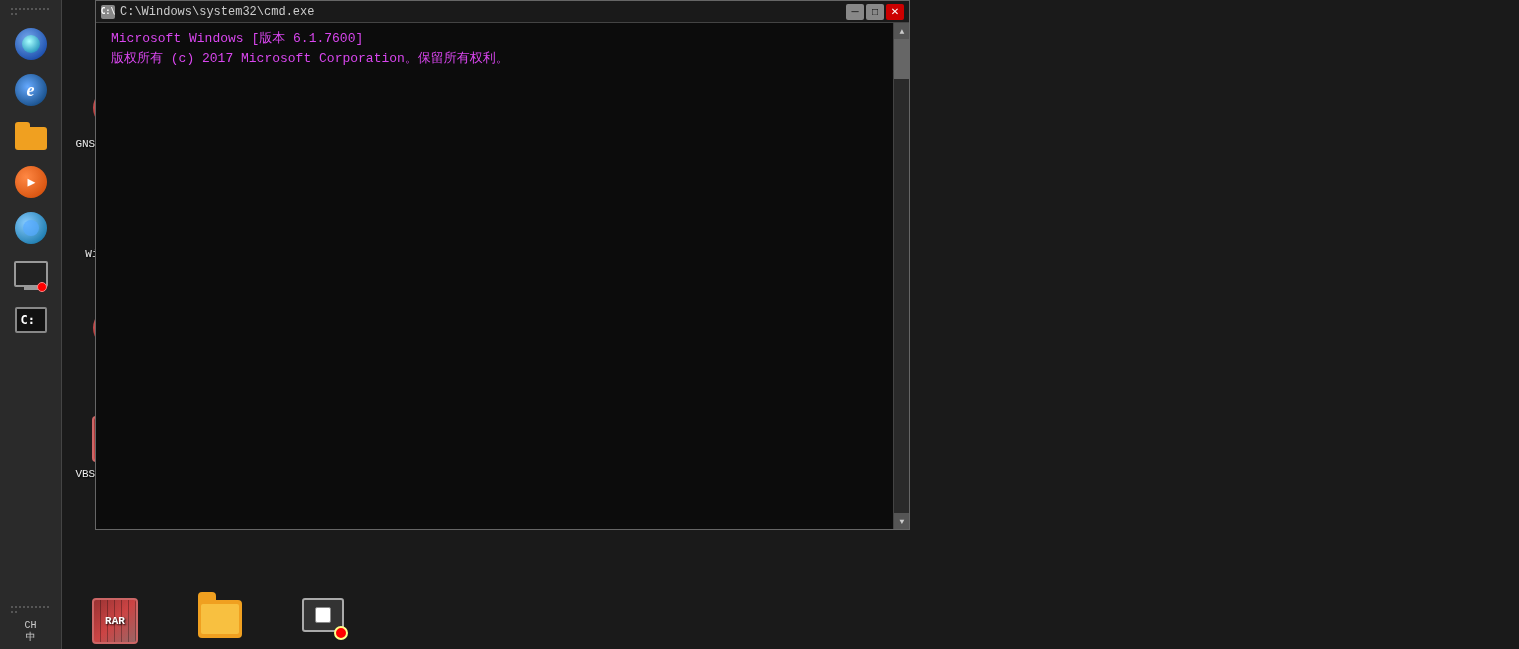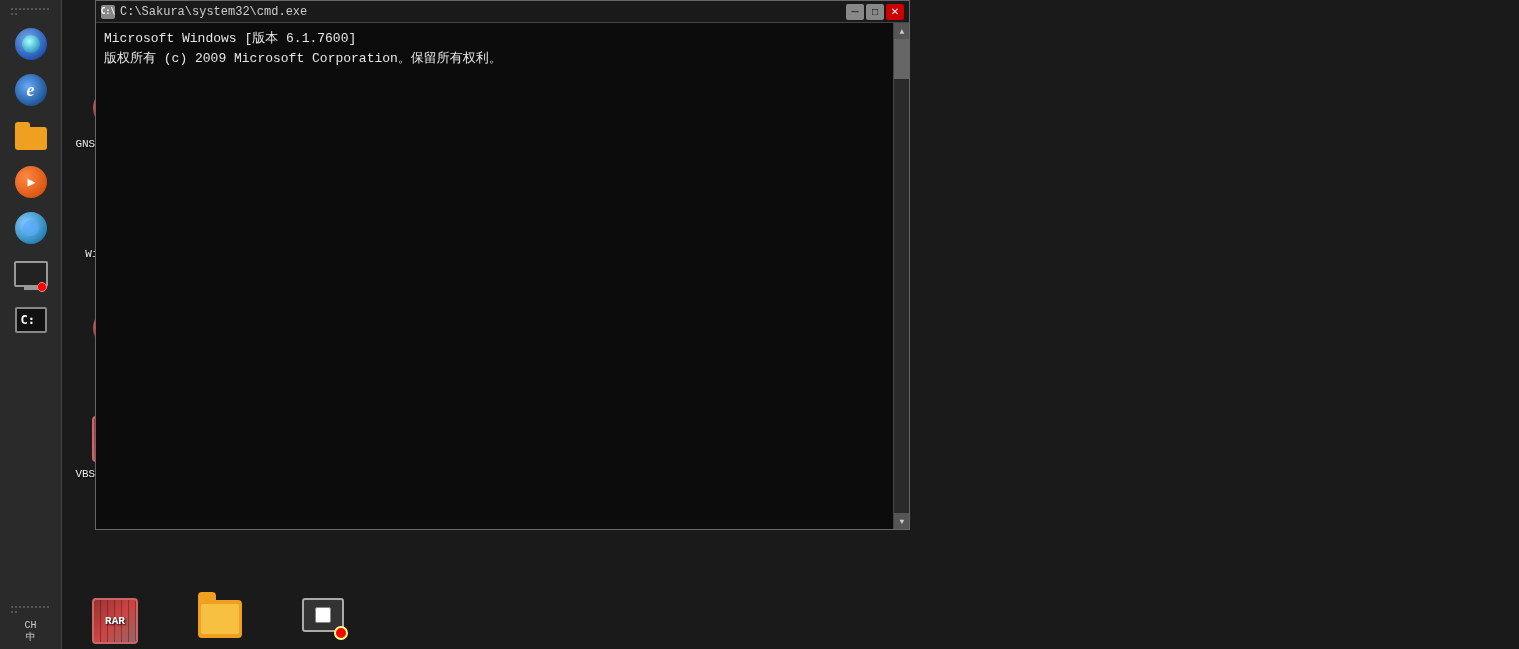--- a/index.html
+++ b/index.html
@@ -510,7 +510,7 @@
       <div class="cmd-title-icon">
         <span style="font-size:8px;font-weight:bold;font-family:monospace;color:#fff;">C:\</span>
       </div>
-      <div class="cmd-title-text">C:\Sakura\system32\cmd.exe</div>
+      <div class="cmd-title-text">C:\Windows\system32\cmd.exe</div>
       <div class="cmd-controls">
         <button class="cmd-btn minimize">─</button>
         <button class="cmd-btn maximize">□</button>

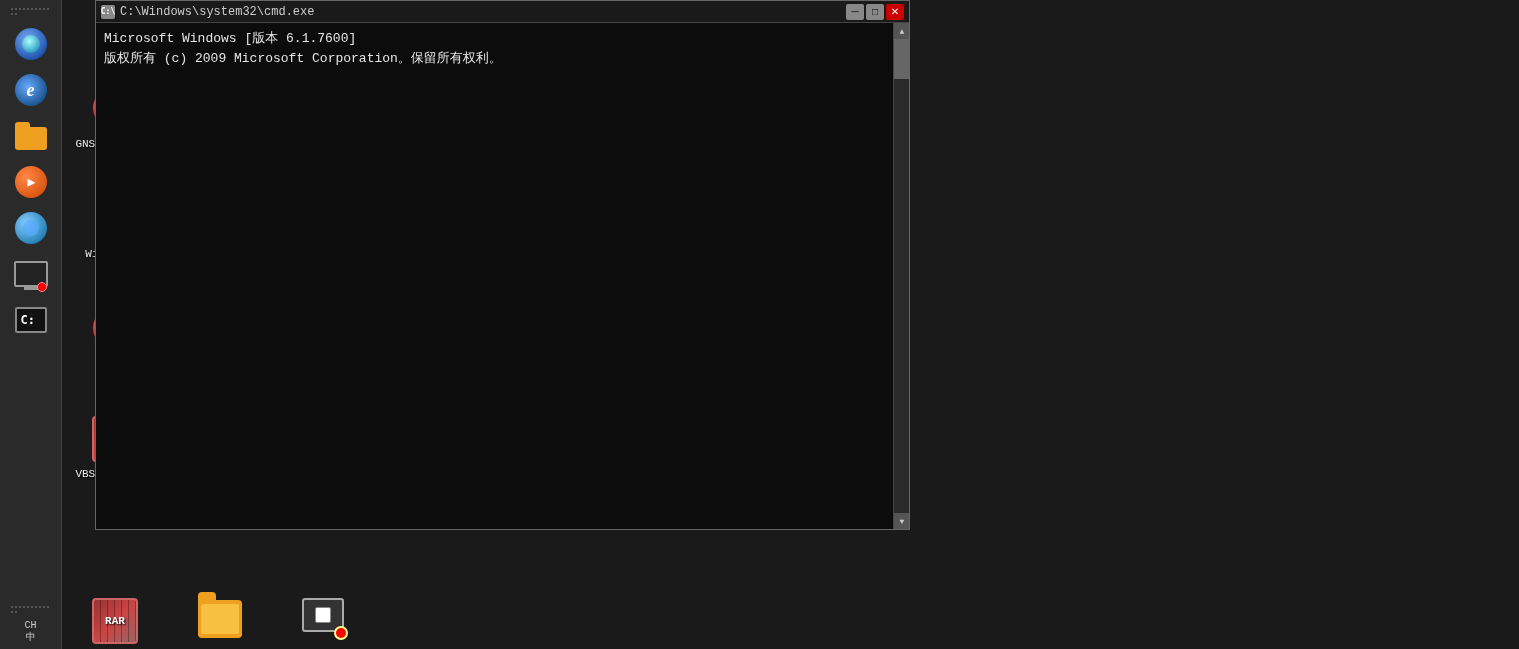--- a/index.html
+++ b/index.html
@@ -213,8 +213,8 @@
 
     .cmd-content {
       flex: 1;
-      padding: 6px 8px;
-      color: #e5e5e5;
+      padding: 6px 15px;
+      color: #d946ef;
       font-size: 13px;
       font-family: 'Courier New', monospace;
       line-height: 1.5;

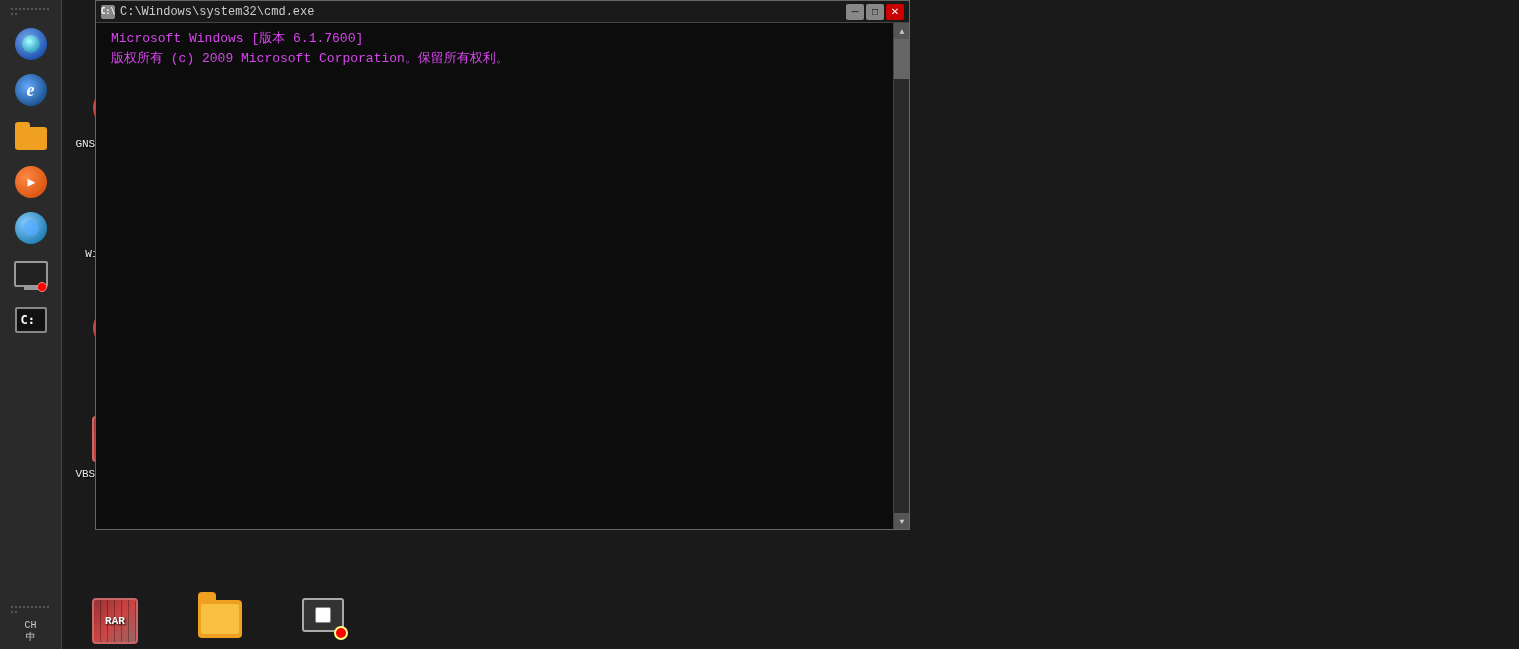--- a/index.html
+++ b/index.html
@@ -521,7 +521,7 @@
     <div class="cmd-body">
       <div class="cmd-content">
         <div class="cmd-text-line">Microsoft Windows [版本 6.1.7600]</div>
-        <div class="cmd-text-line">版权所有 (c) 2009 Microsoft Corporation。保留所有权利。</div>
+        <div class="cmd-text-line">版权所有 (c) 2017 Microsoft Corporation。保留所有权利。</div>
         <div class="cmd-text-line"></div>
       </div>
       <div class="cmd-scrollbar">

